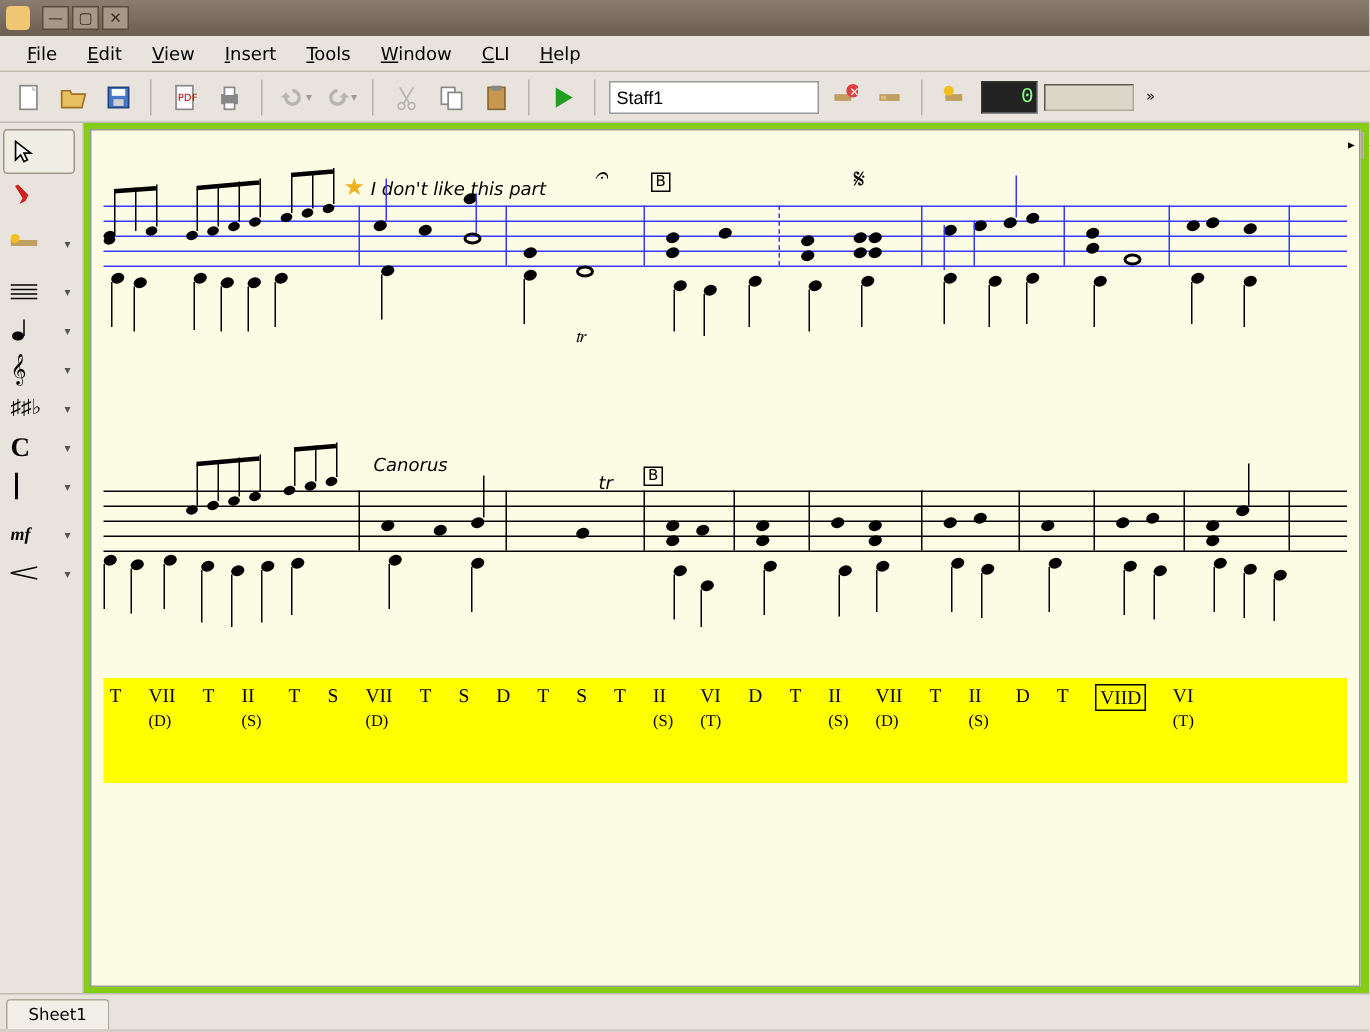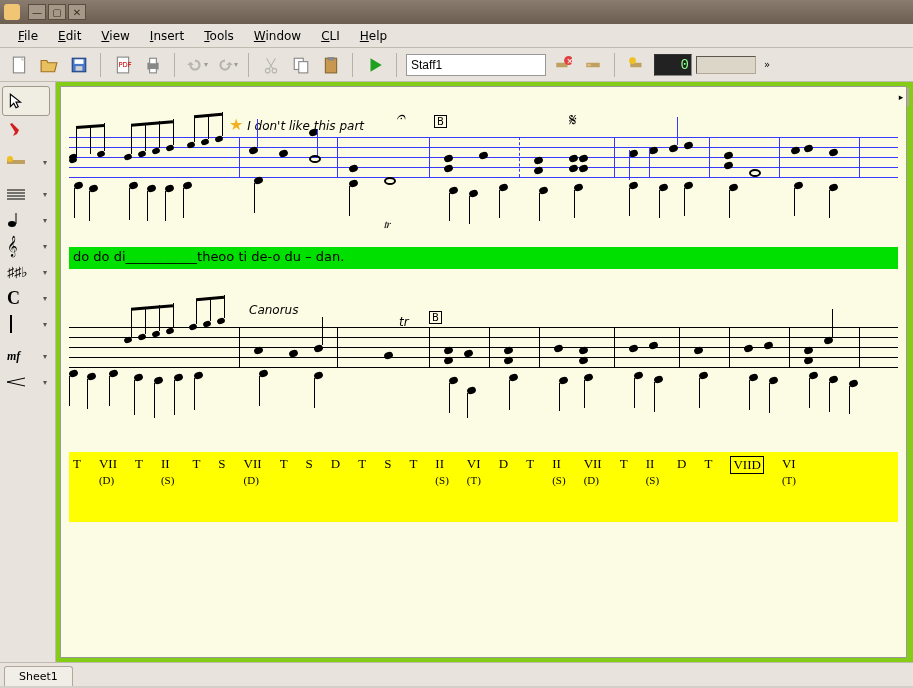--- a/index.html
+++ b/index.html
@@ -372,9 +372,6 @@
         </div>
       </div>
 
-      <div class="lyrics-bar" style="top:160px">
-        <span>do  do     di___________theoo  ti     de-o  du   –   dan.</span>
-      </div>
 
       <div class="staff" style="top:240px">
         <div class="annotation" style="left:180px;top:-24px">Canorus</div>

